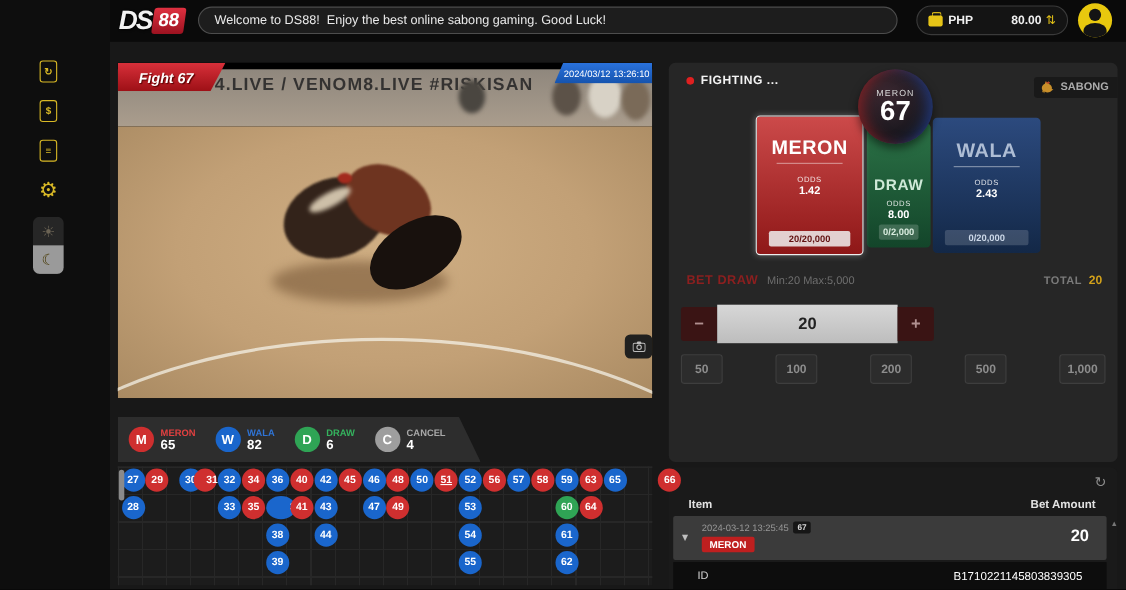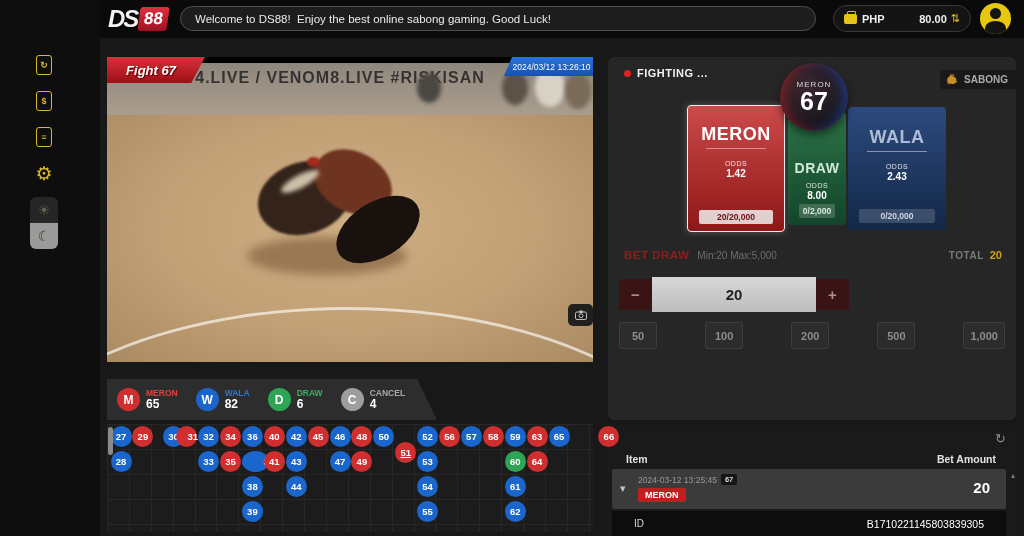--- a/index.html
+++ b/index.html
@@ -258,7 +258,7 @@
       <span class="bead" style="left: 244.4px; top: 2px; background: rgb(207, 47, 47);">48</span>
       <span class="bead" style="left: 244.4px; top: 27px; background: rgb(207, 47, 47);">49</span>
       <span class="bead" style="left: 266.3px; top: 2px; background: rgb(26, 102, 204);">50</span>
-      <span class="bead" style="left: 288.2px; top: 18px; background: rgb(207, 47, 47); text-decoration: underline;">51</span>
+      <span class="bead" style="left: 288.2px; top: 2px; background: rgb(207, 47, 47); text-decoration: underline;">51</span>
       <span class="bead" style="left: 310.1px; top: 2px; background: rgb(26, 102, 204);">52</span>
       <span class="bead" style="left: 310.1px; top: 27px; background: rgb(26, 102, 204);">53</span>
       <span class="bead" style="left: 310.1px; top: 52px; background: rgb(26, 102, 204);">54</span>

